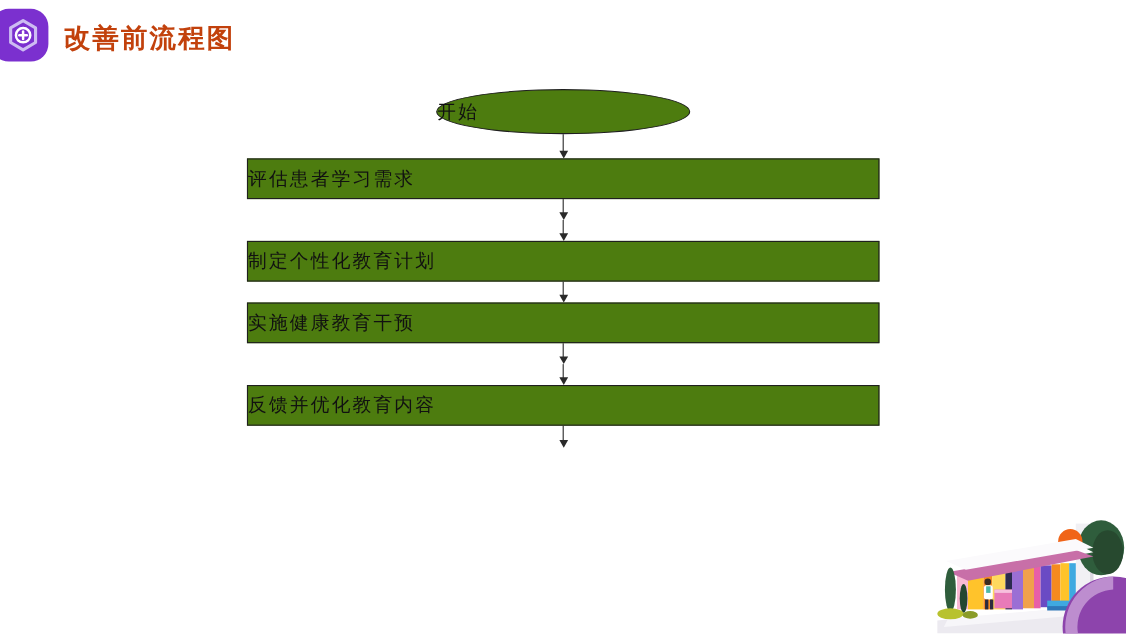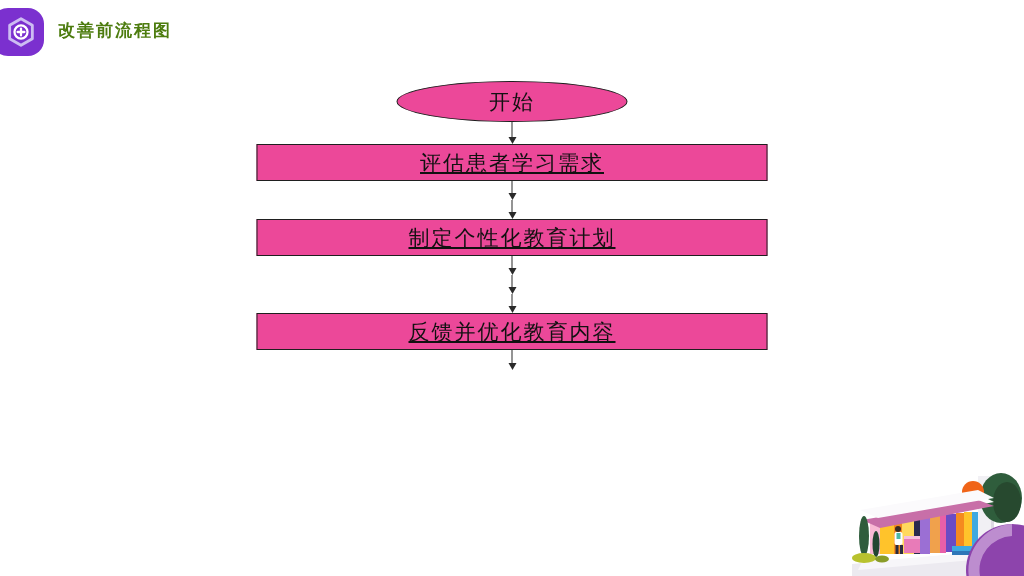--- a/index.html
+++ b/index.html
@@ -24,9 +24,9 @@
   .header-icon svg { width: 34px; height: 34px; margin-left: 6px; }
   .page-title {
     position: absolute; left: 58px; top: 19px;
-    font-size: 17px; font-weight: 700;
+    font-size: 24px; font-weight: 700;
     letter-spacing: 2px;
-    color: #4d7c0f;
+    color: #c2410c;
     white-space: nowrap;
   }
 

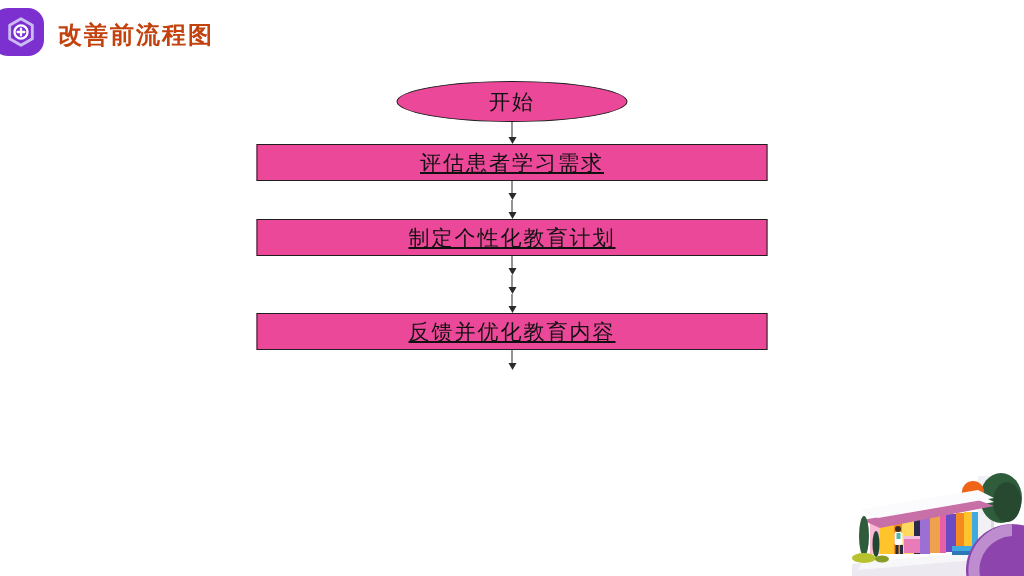--- a/index.html
+++ b/index.html
@@ -37,11 +37,11 @@
     display: flex; flex-direction: column; align-items: center;
   }
   .node {
-    display: flex; align-items: center; justify-content: center;
-    background: #ec4899;
+    display: flex; align-items: center; 
+    background: #4d7c0f;
     border: 1.5px solid #1f1f1f;
     color: #111111;
-    font-size: 21px;
+    font-size: 17px;
     letter-spacing: 2px;
     white-space: nowrap;
   }

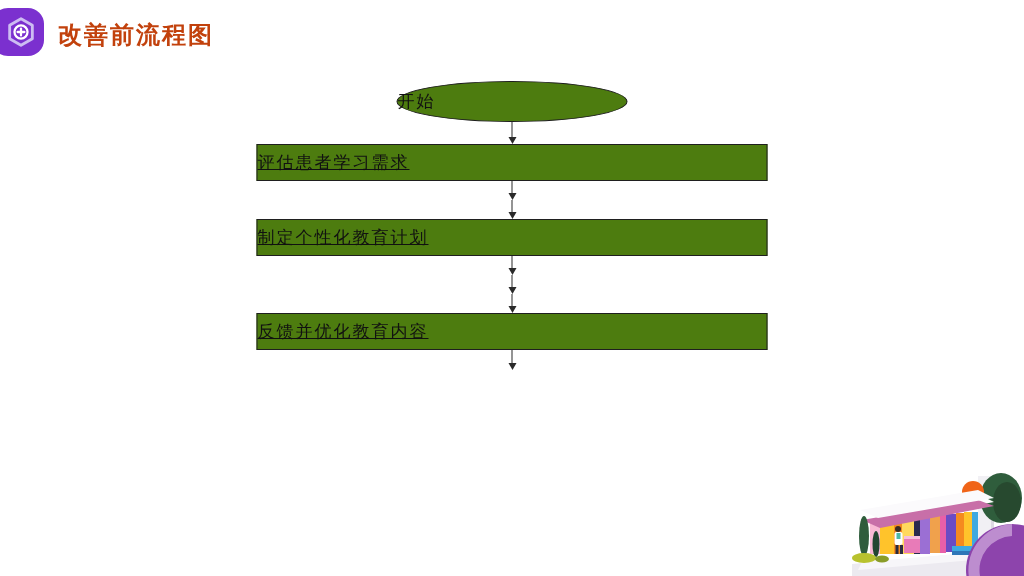--- a/index.html
+++ b/index.html
@@ -46,7 +46,7 @@
     white-space: nowrap;
   }
   .node.ellipse { width: 231px; height: 41px; border-radius: 50%; }
-  .node.rect    { width: 511px; height: 37px; border-radius: 0; text-decoration: underline; }
+  .node.rect    { width: 575px; height: 37px; border-radius: 0; }
 
   .arrow { width: 12px; display: flex; flex-direction: column; align-items: center; }
   .arrow.a22 { height: 22px; } .arrow.a19 { height: 19px; } .arrow.a20 { height: 20px; }

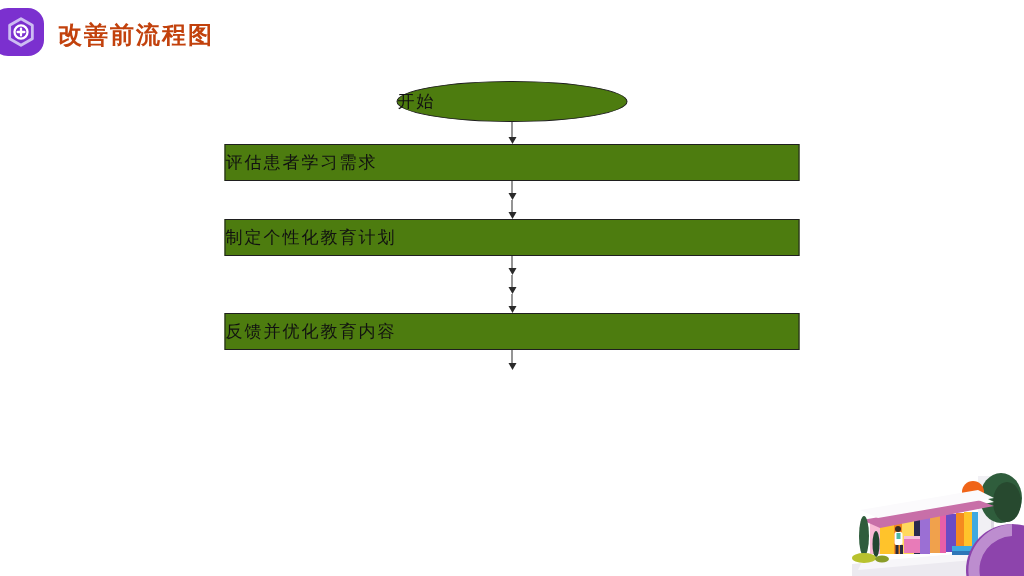--- a/index.html
+++ b/index.html
@@ -112,6 +112,9 @@
     <div class="head"></div>
   </div>
 
+  <div class="node rect">
+    <span>实施健康教育干预</span>
+  </div>
 
   <div class="arrow a19">
     <div class="shaft"></div>

